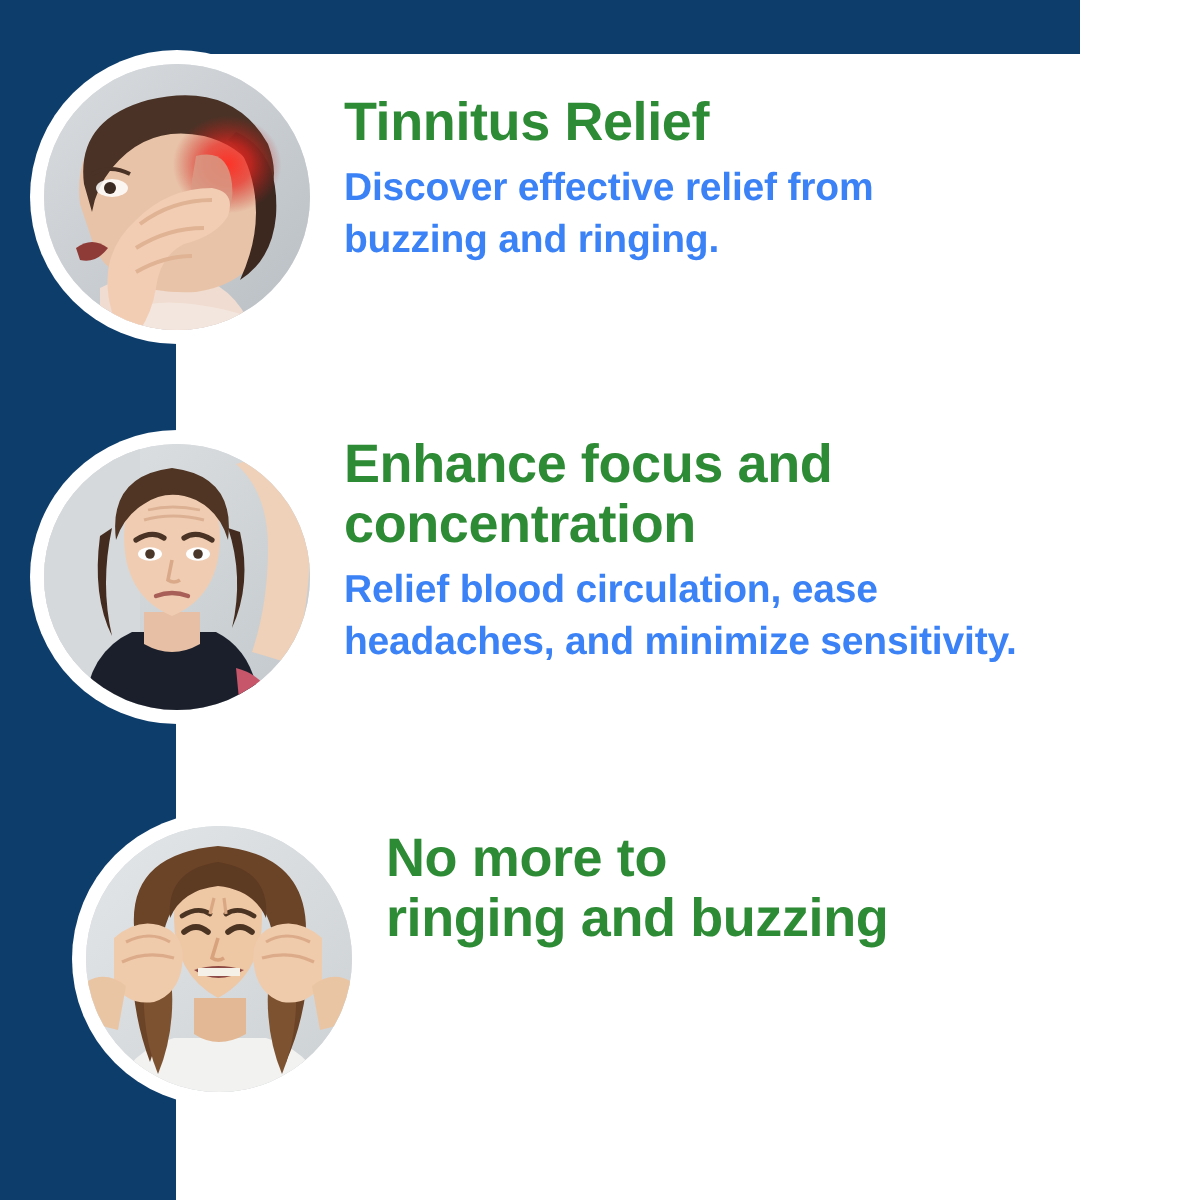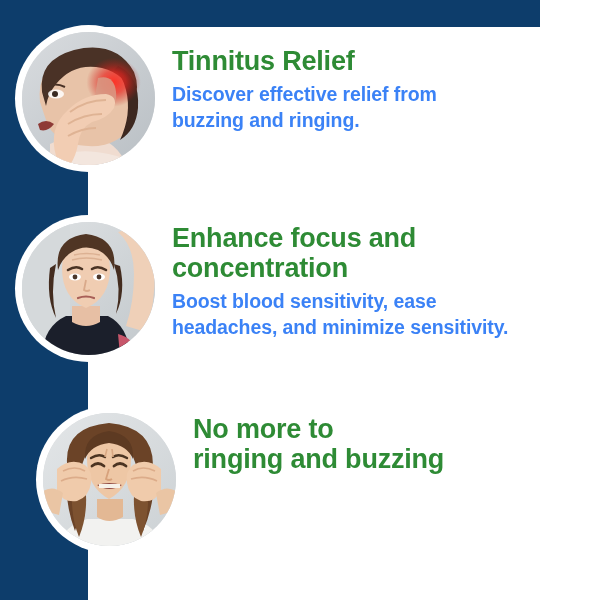--- a/index.html
+++ b/index.html
@@ -103,7 +103,7 @@
 
   
   .row-1 .feature-text { top: 46px; }
-  .row-2 .feature-text { top: 33px; }
+  .row-2 .feature-text { top: 27px; }
   .row-3 .feature-text { top: 33px; }
 </style>
 </head>

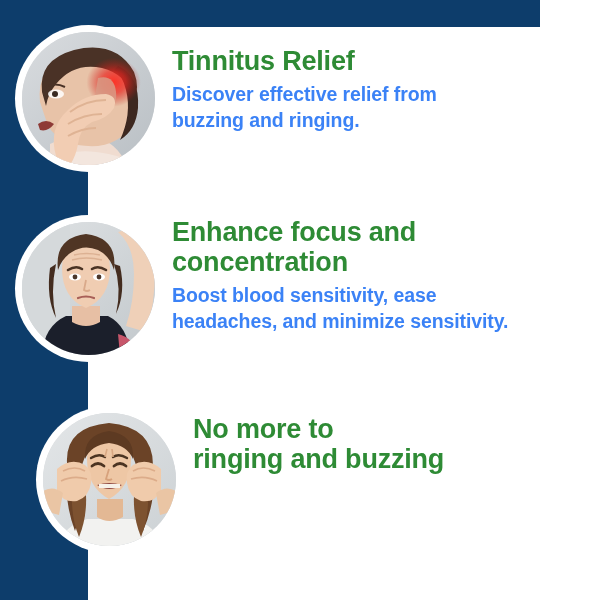--- a/index.html
+++ b/index.html
@@ -205,7 +205,7 @@
     <div class="feature-text">
       <h2 class="feature-heading">Enhance focus and
 concentration</h2>
-      <p class="feature-body">Boost blood sensitivity, ease
+      <p class="feature-body">Relief blood circulation, ease
 headaches, and minimize sensitivity.</p>
     </div>
   </div>

